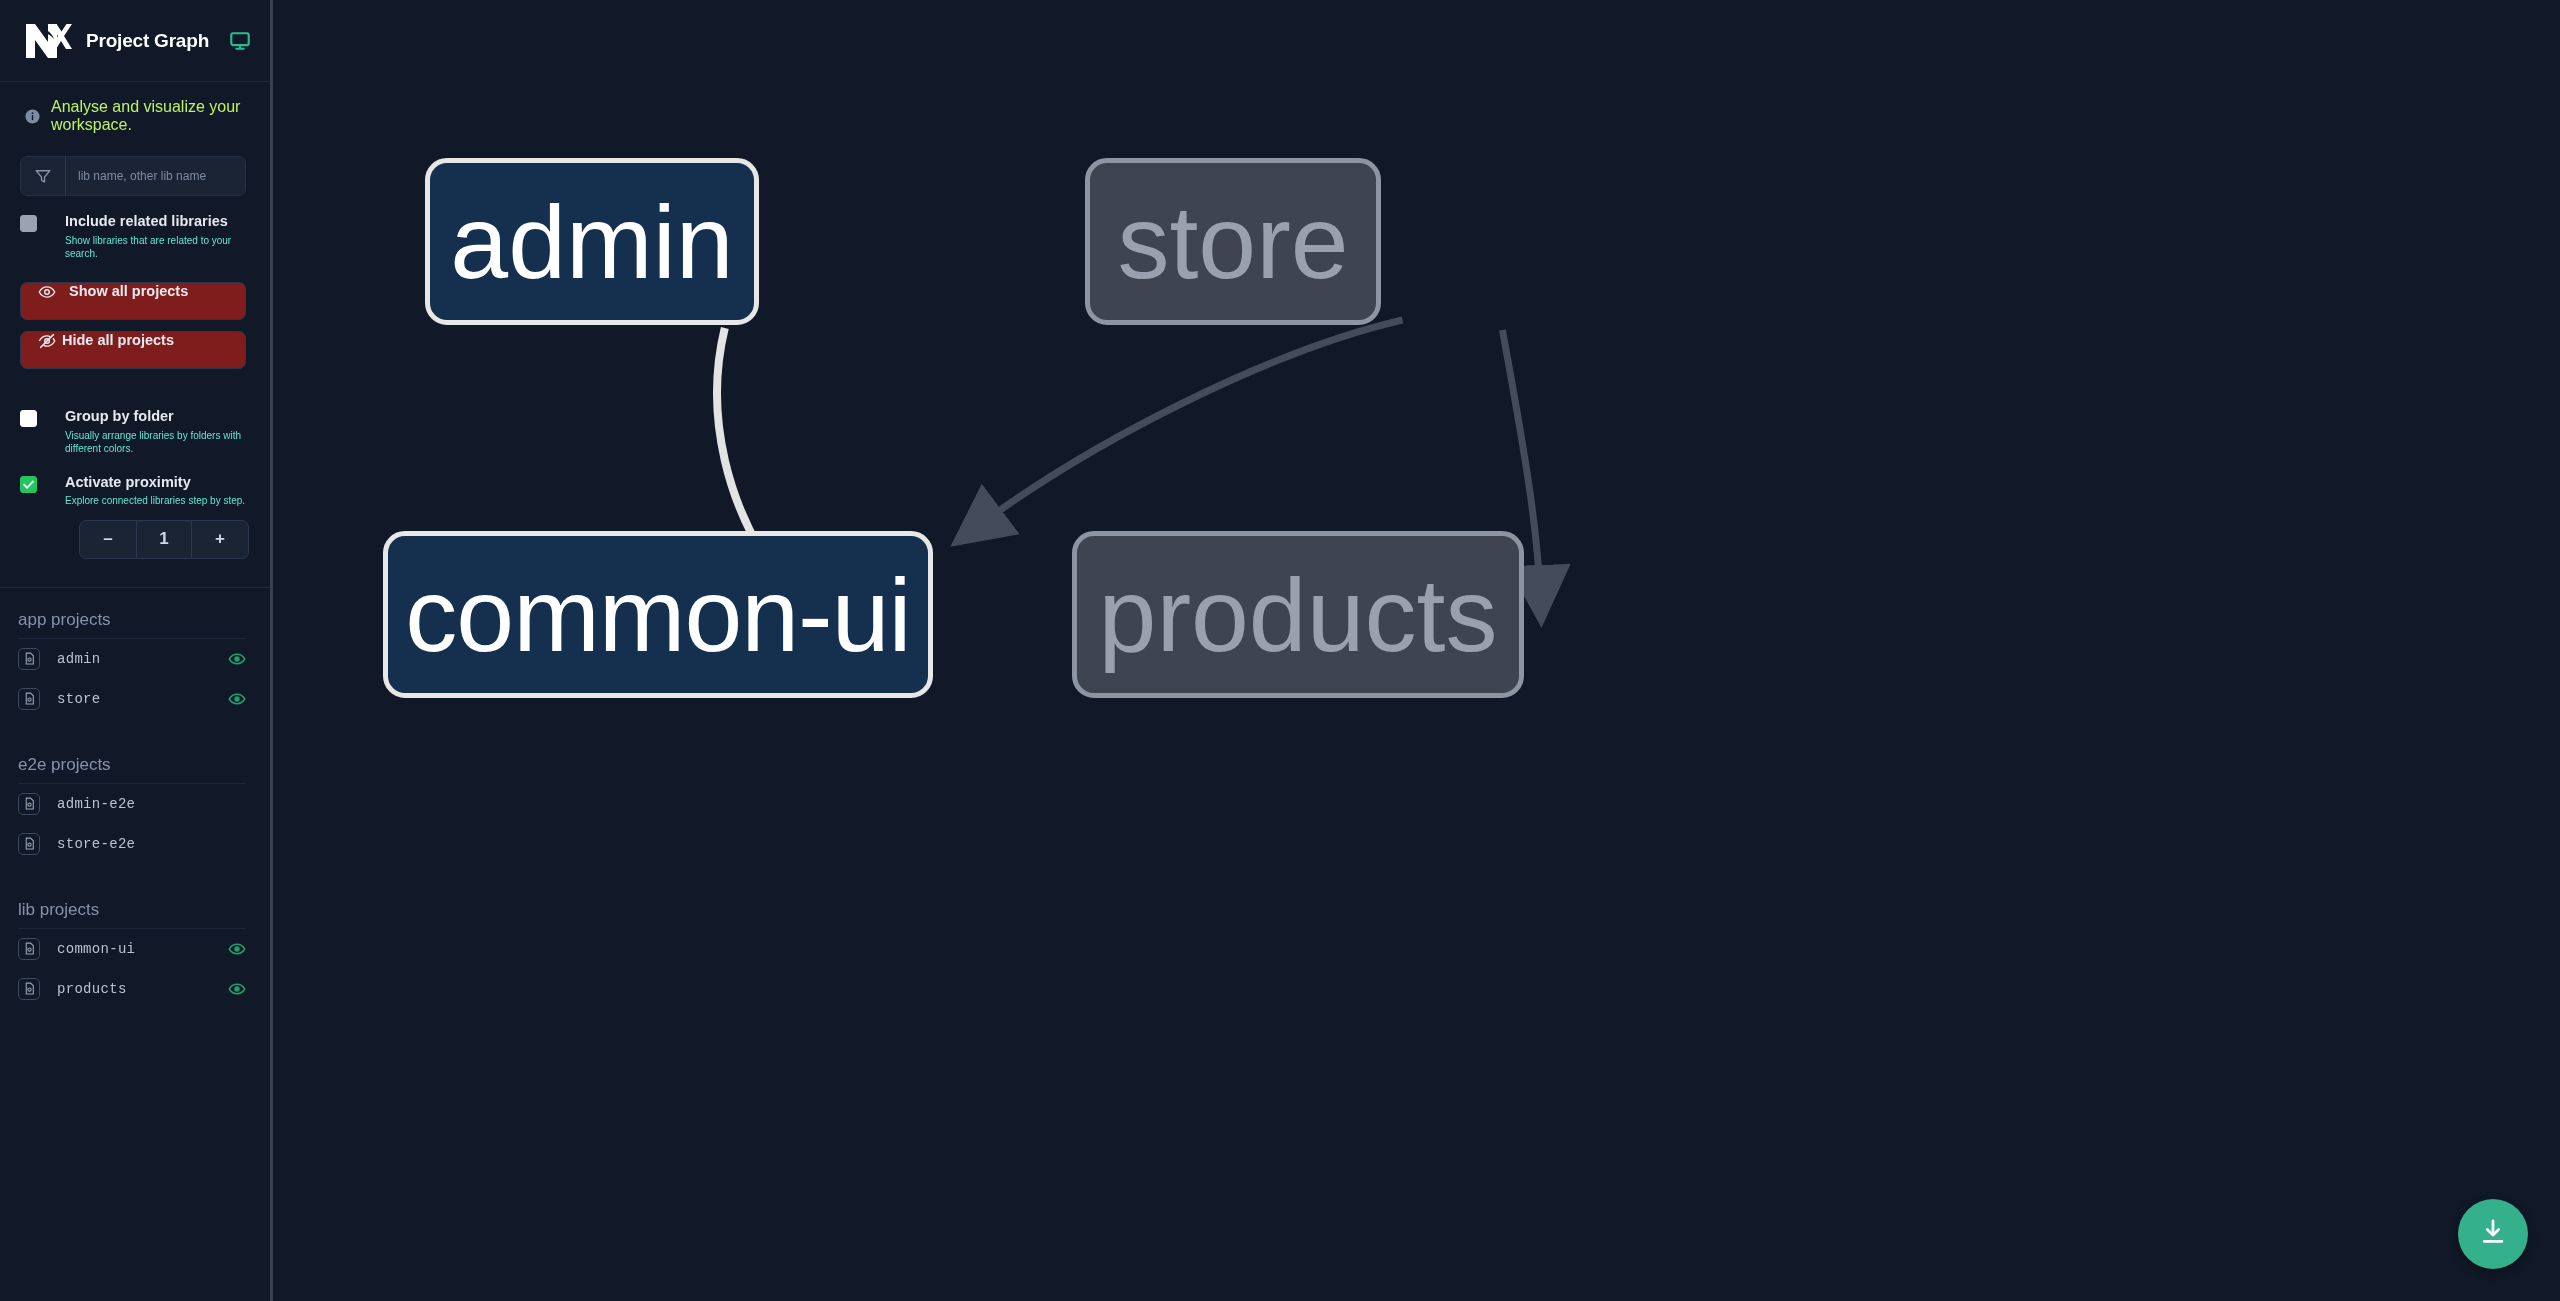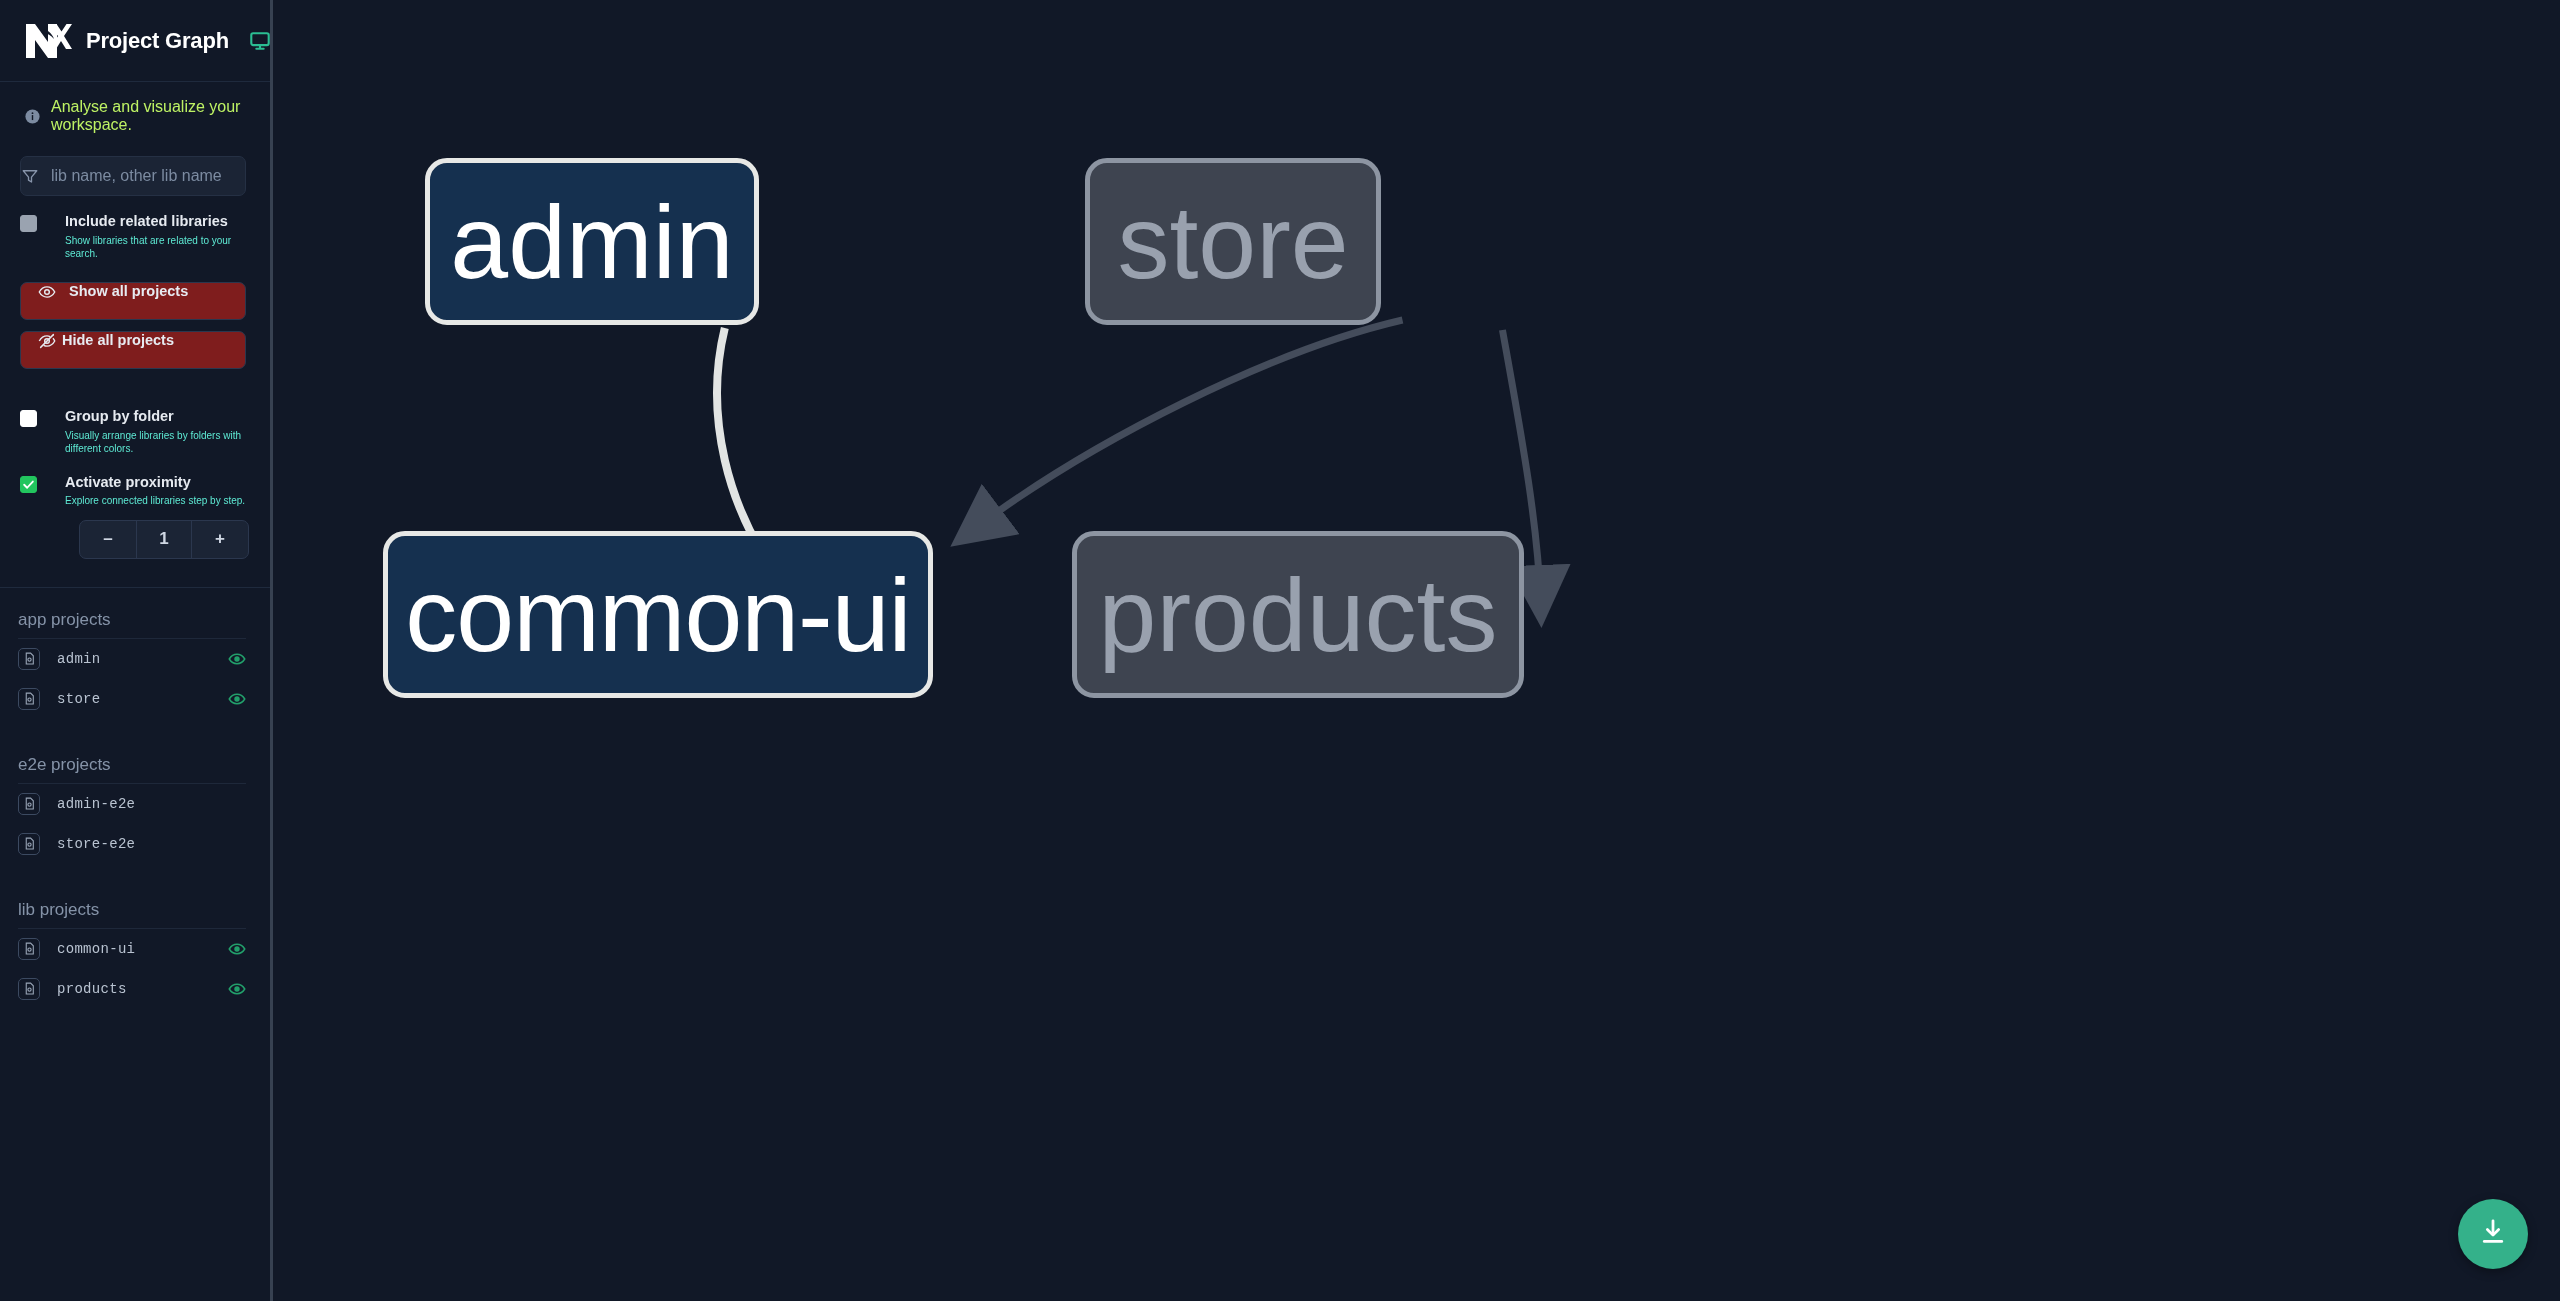--- a/index.html
+++ b/index.html
@@ -29,7 +29,7 @@
   }
   .nx-logo { width: 48px; height: 40px; flex: 0 0 48px; }
   .sb-title {
-    color: #ffffff; font-size: 22px; font-weight: 700;
+    color: #ffffff; font-size: 19px; font-weight: 700;
     letter-spacing: -0.2px; white-space: nowrap;
   }
   .monitor-icon { width: 22px; height: 22px; flex:0 0 22px; margin-left: 6px; }

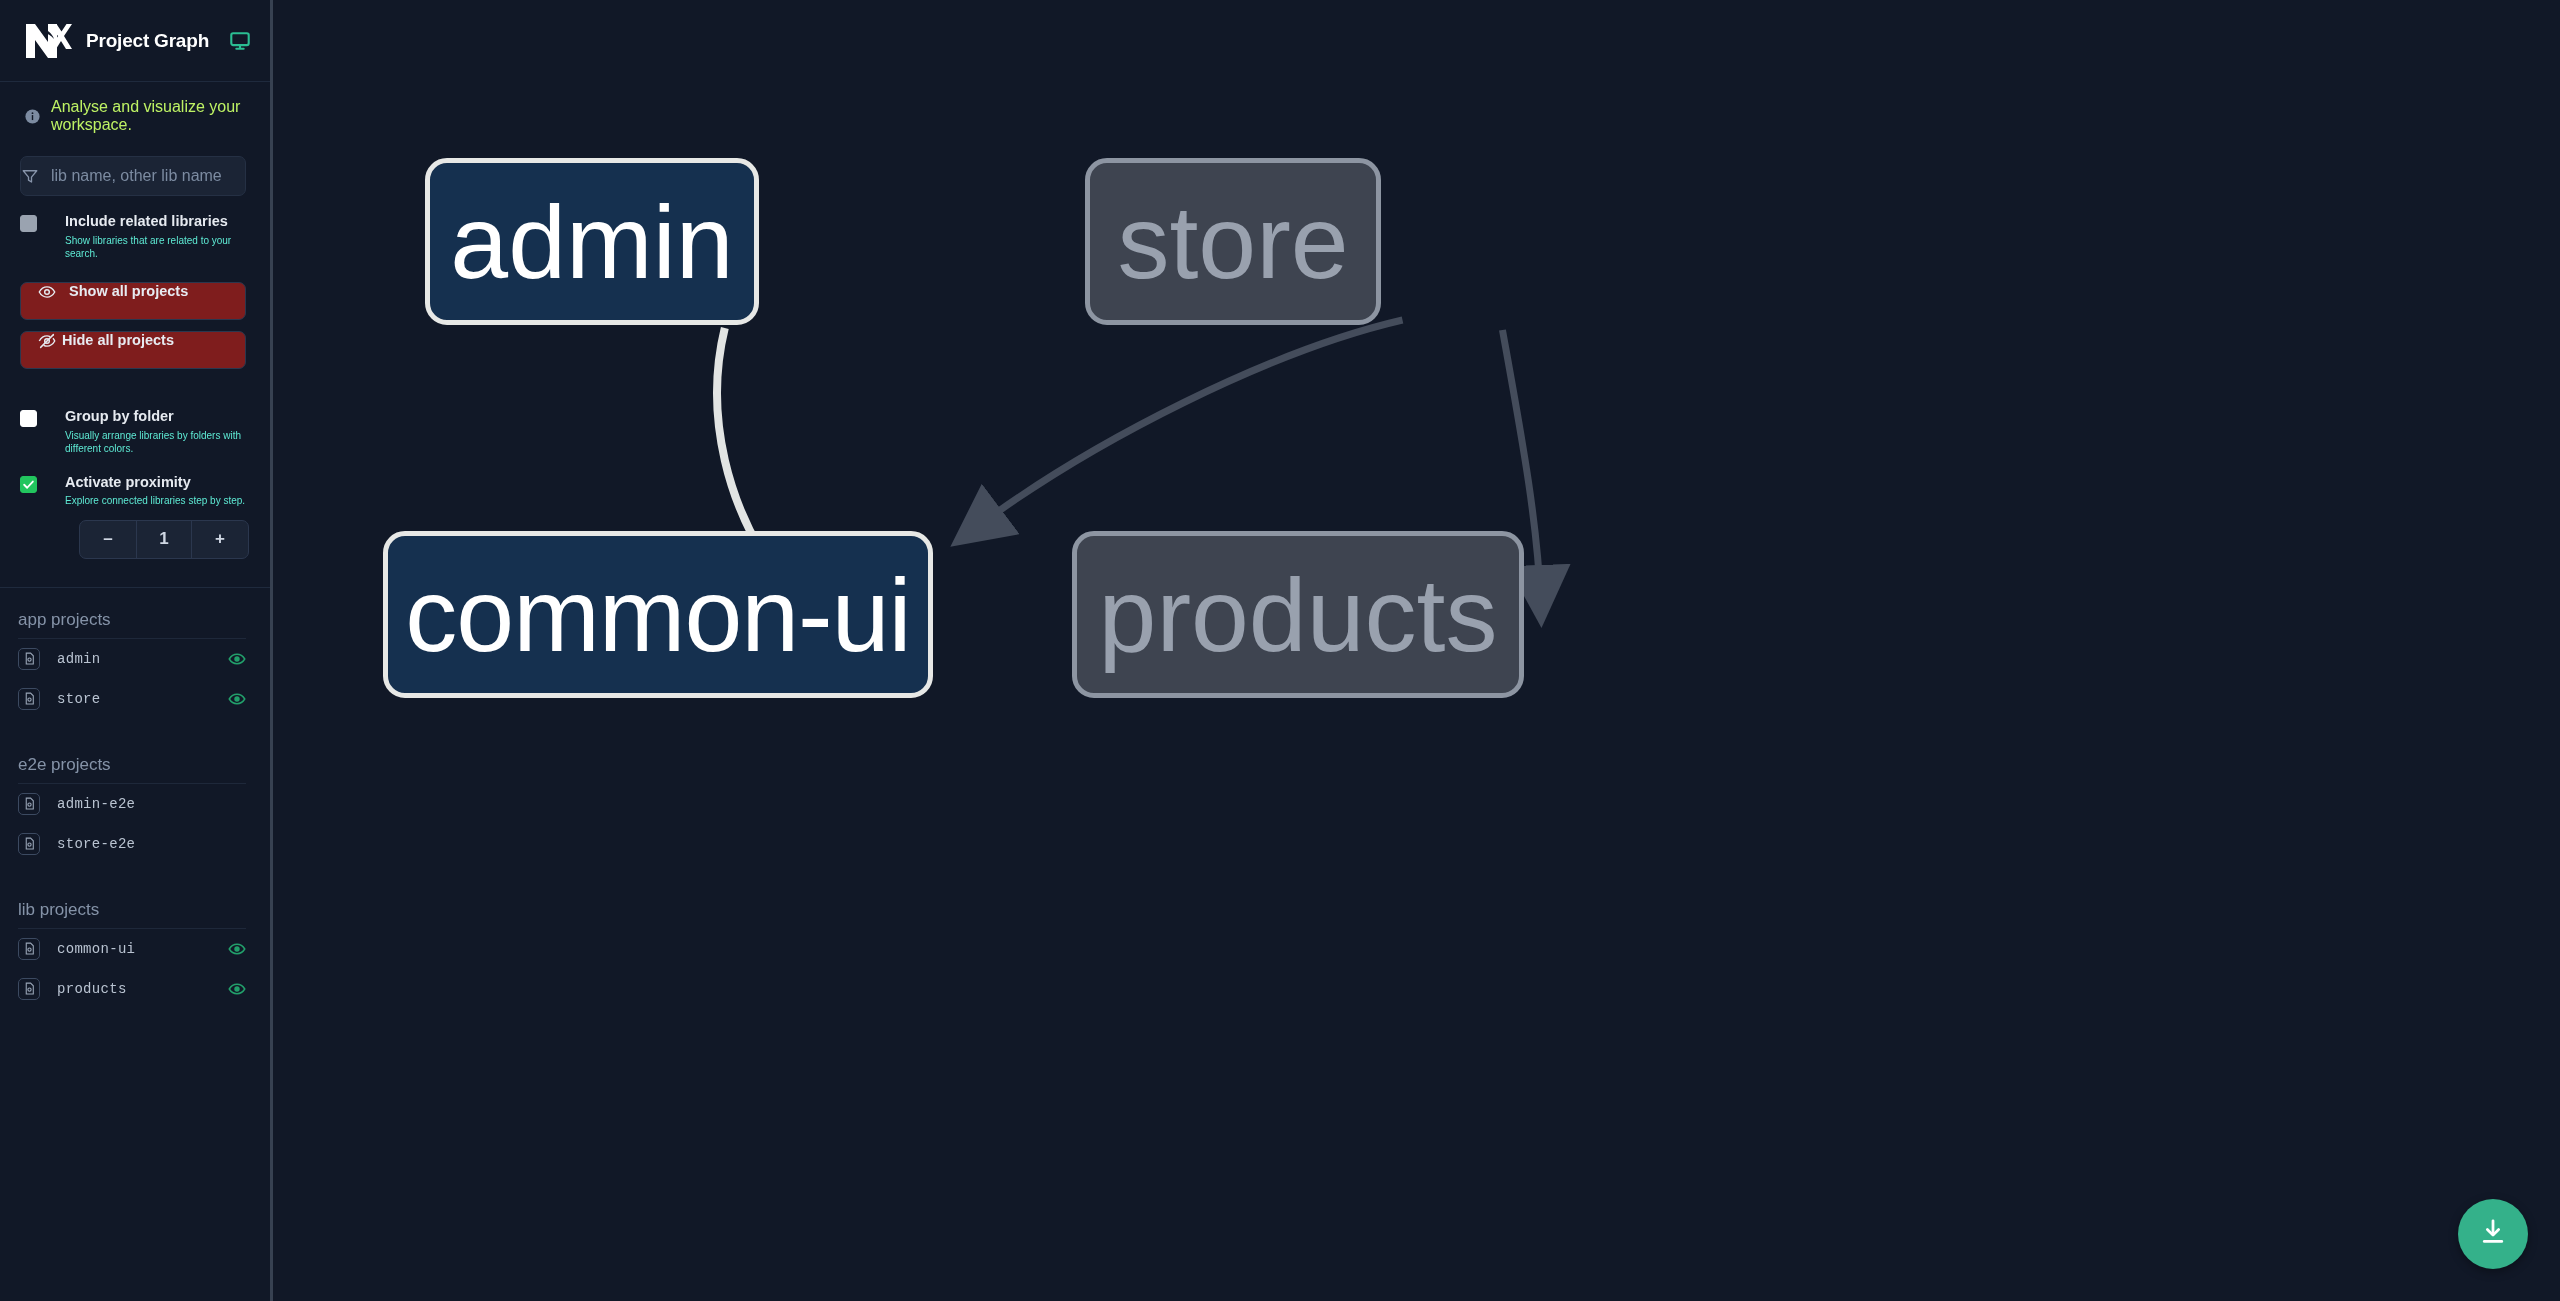--- a/index.html
+++ b/index.html
@@ -56,7 +56,7 @@
   .sb-search .divider { width:1px; height:40px; background:#2c374c; }
   .sb-search input {
     flex: 1; background: transparent; border: 0; outline: none;
-    color: #ef4444; font-size: 16px;
+    color: #ef4444; font-size: 12px;
     font-family: "Liberation Sans", sans-serif;
     padding: 0 12px;
   }

